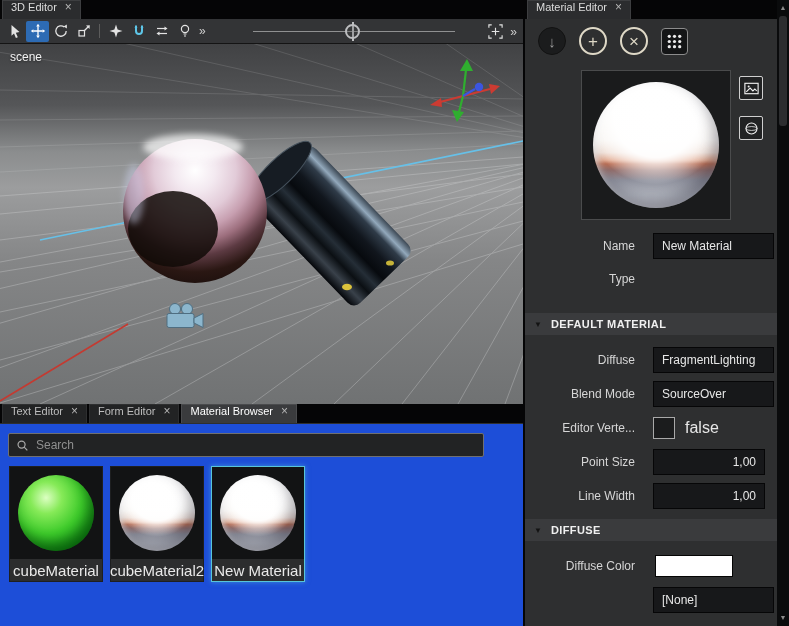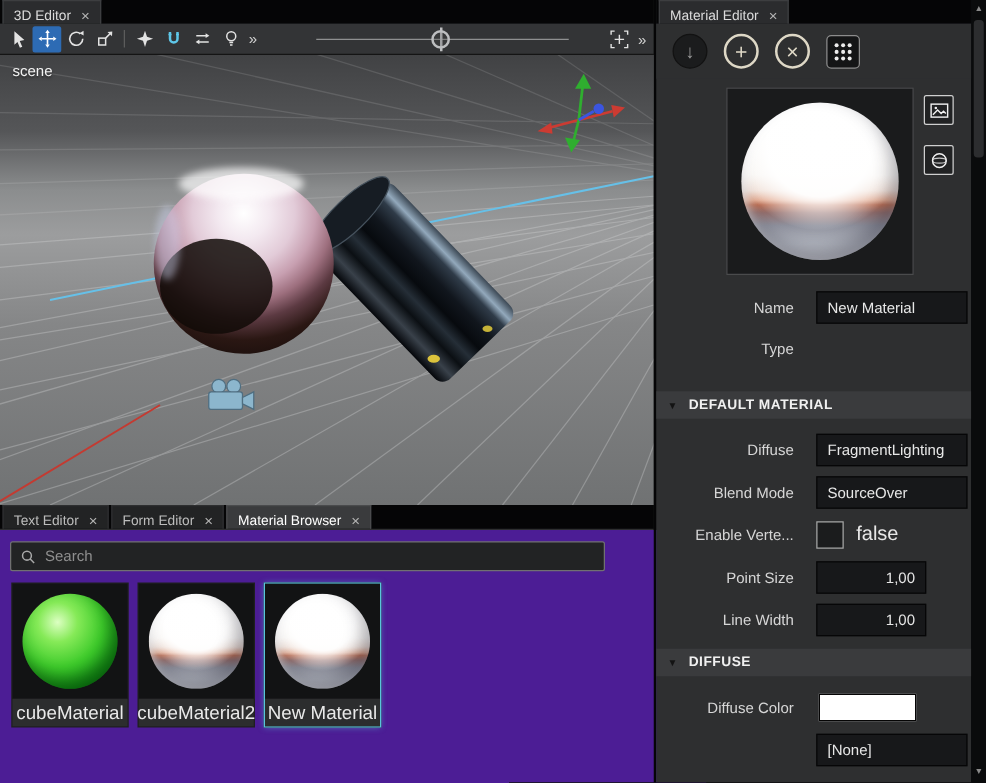--- a/index.html
+++ b/index.html
@@ -15,7 +15,7 @@
   
   .tabstrip { position:absolute; left:0; right:0; height:19px; background:#050506;
               display:flex; align-items:stretch; gap:2px; padding-left:2px; }
-  .tab { display:inline-flex; align-items:flex-end; gap:8px; padding:0 8px;
+  .tab { display:inline-flex; align-items:flex-start; gap:8px; padding:0 8px;
          background:#2b2c2e; border:1px solid #3d3e40; border-bottom:none;
          color:#dcdcdc; font-size:11px; white-space:nowrap; cursor:default; }
   .tab .close { color:#b5b5b5; font-size:12px; line-height:1; }

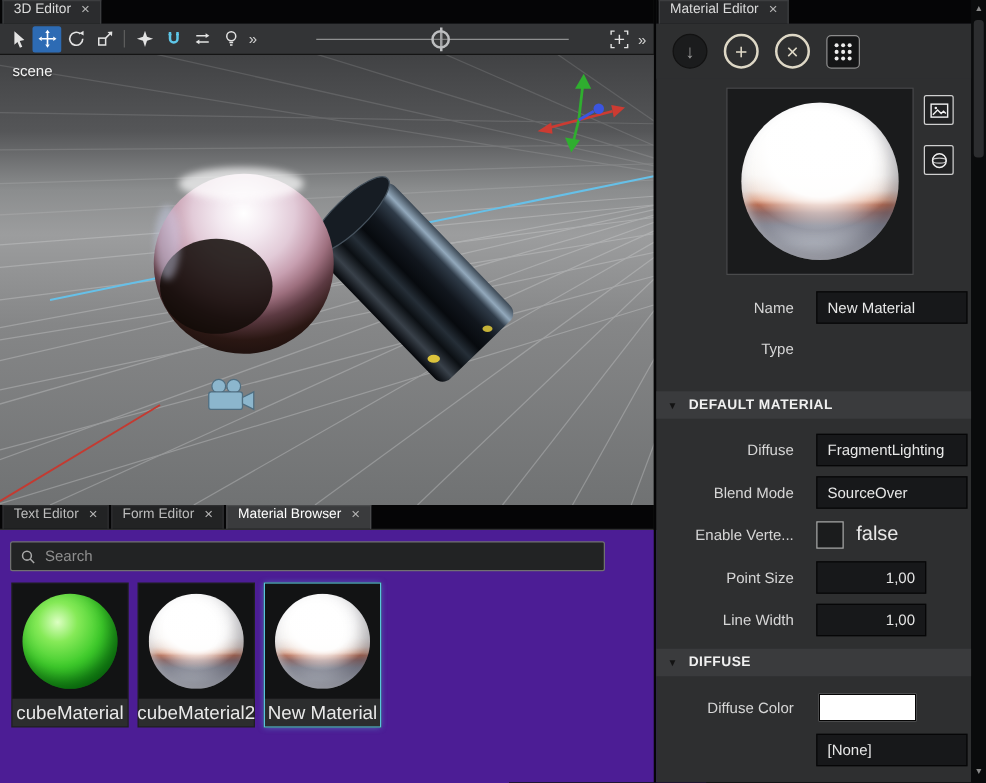--- a/index.html
+++ b/index.html
@@ -422,7 +422,7 @@
       <div class="fvalue">SourceOver</div>
     </div>
     <div class="frow" style="top:415px">
-      <div class="flabel">Enable Verte...</div>
+      <div class="flabel">Editor Verte...</div>
       <div class="checkbox"></div>
       <div class="check-text">false</div>
     </div>

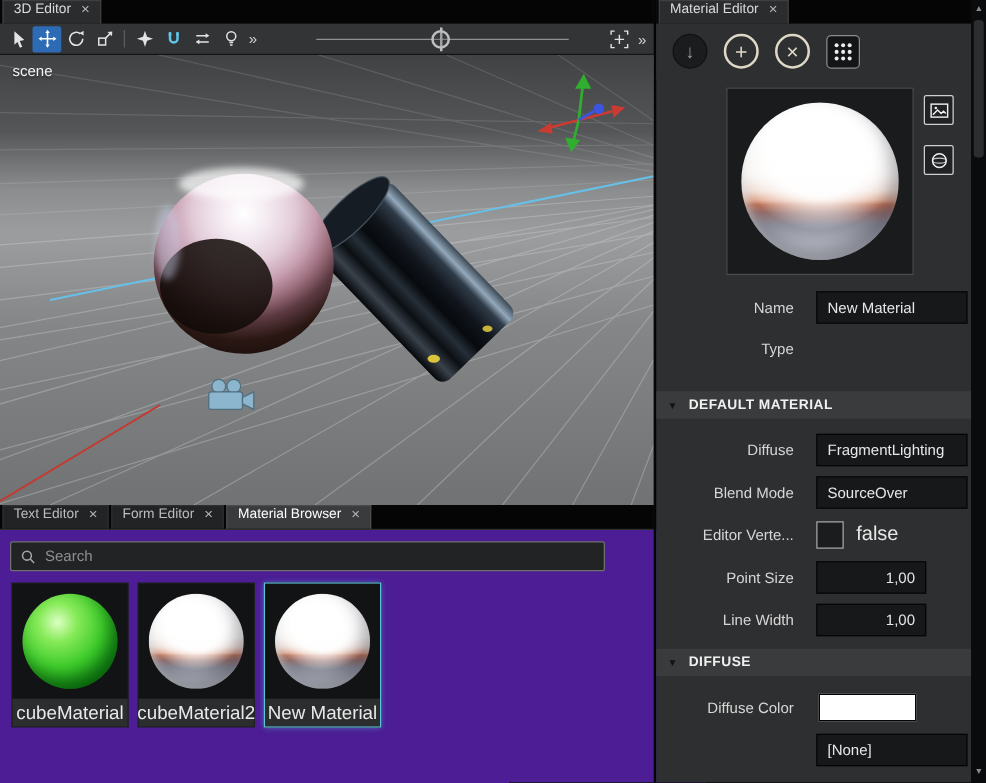--- a/index.html
+++ b/index.html
@@ -43,7 +43,7 @@
 
   
   .bottom-tabs { top:404px; }
-  .browser { position:absolute; left:0; top:424px; width:565px; height:202px; background:#4c1d95; }
+  .browser { position:absolute; left:0; top:424px; width:565px; height:202px; background:#1d4ed8; }
   .search-box { position:absolute; left:8px; top:9px; width:476px; height:24px; background:#222324;
                 border:1px solid #707071; border-radius:2px; display:flex; align-items:center; padding:0 7px; gap:7px; }
   .search-box input { flex:1; background:transparent; border:none; outline:none; color:#dddddd;

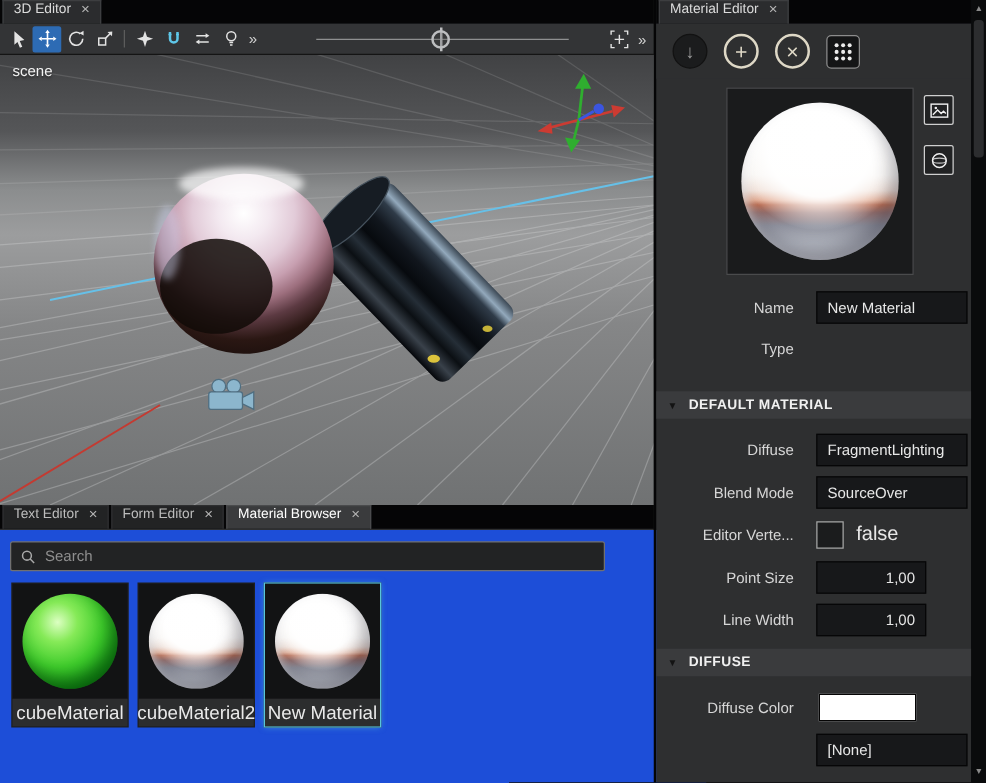--- a/index.html
+++ b/index.html
@@ -92,7 +92,7 @@
   .fvalue { position:absolute; left:128px; top:0; width:121px; height:26px; background:#17181a;
             border:1px solid #060607; color:#e7e7e7; font-size:12px; line-height:24px; padding:0 8px;
             white-space:nowrap; overflow:hidden; }
-  .fvalue.num { width:88px; text-align:right; }
+  .fvalue.num { width:112px; text-align:right; }
   .sec-header { position:absolute; left:0; width:252px; height:22px; background:#3a3b3d;
                 display:flex; align-items:center; gap:9px; padding-left:9px; color:#f0f0f0; }
   .sec-header .caret { font-size:8px; color:#131313; }

